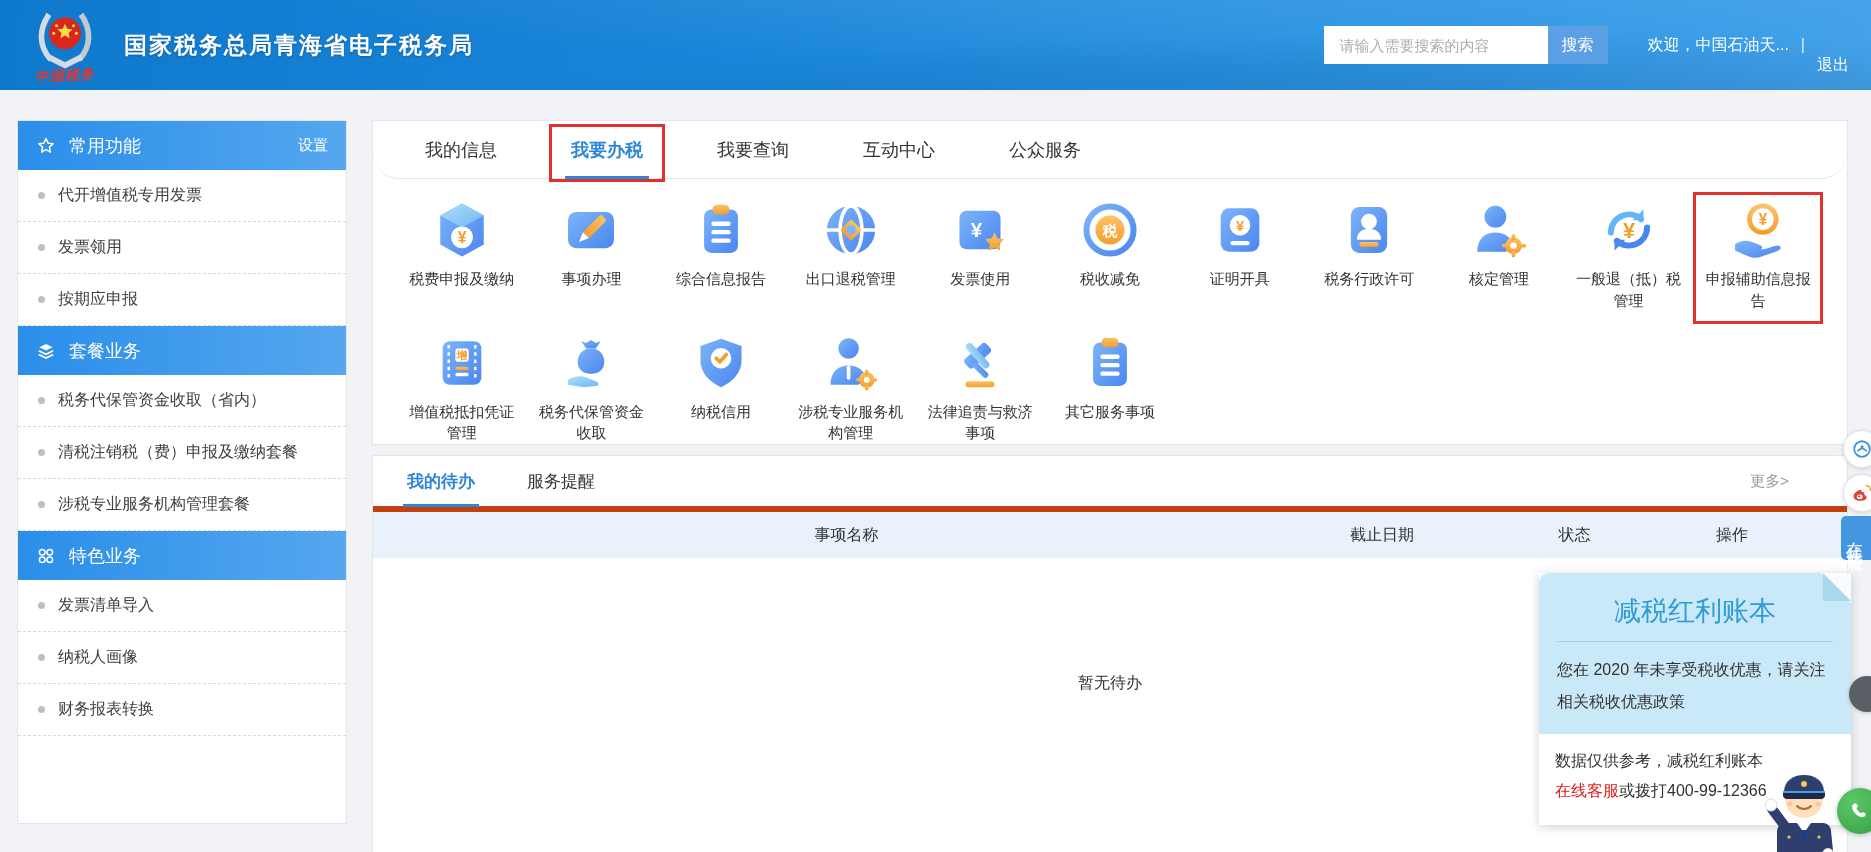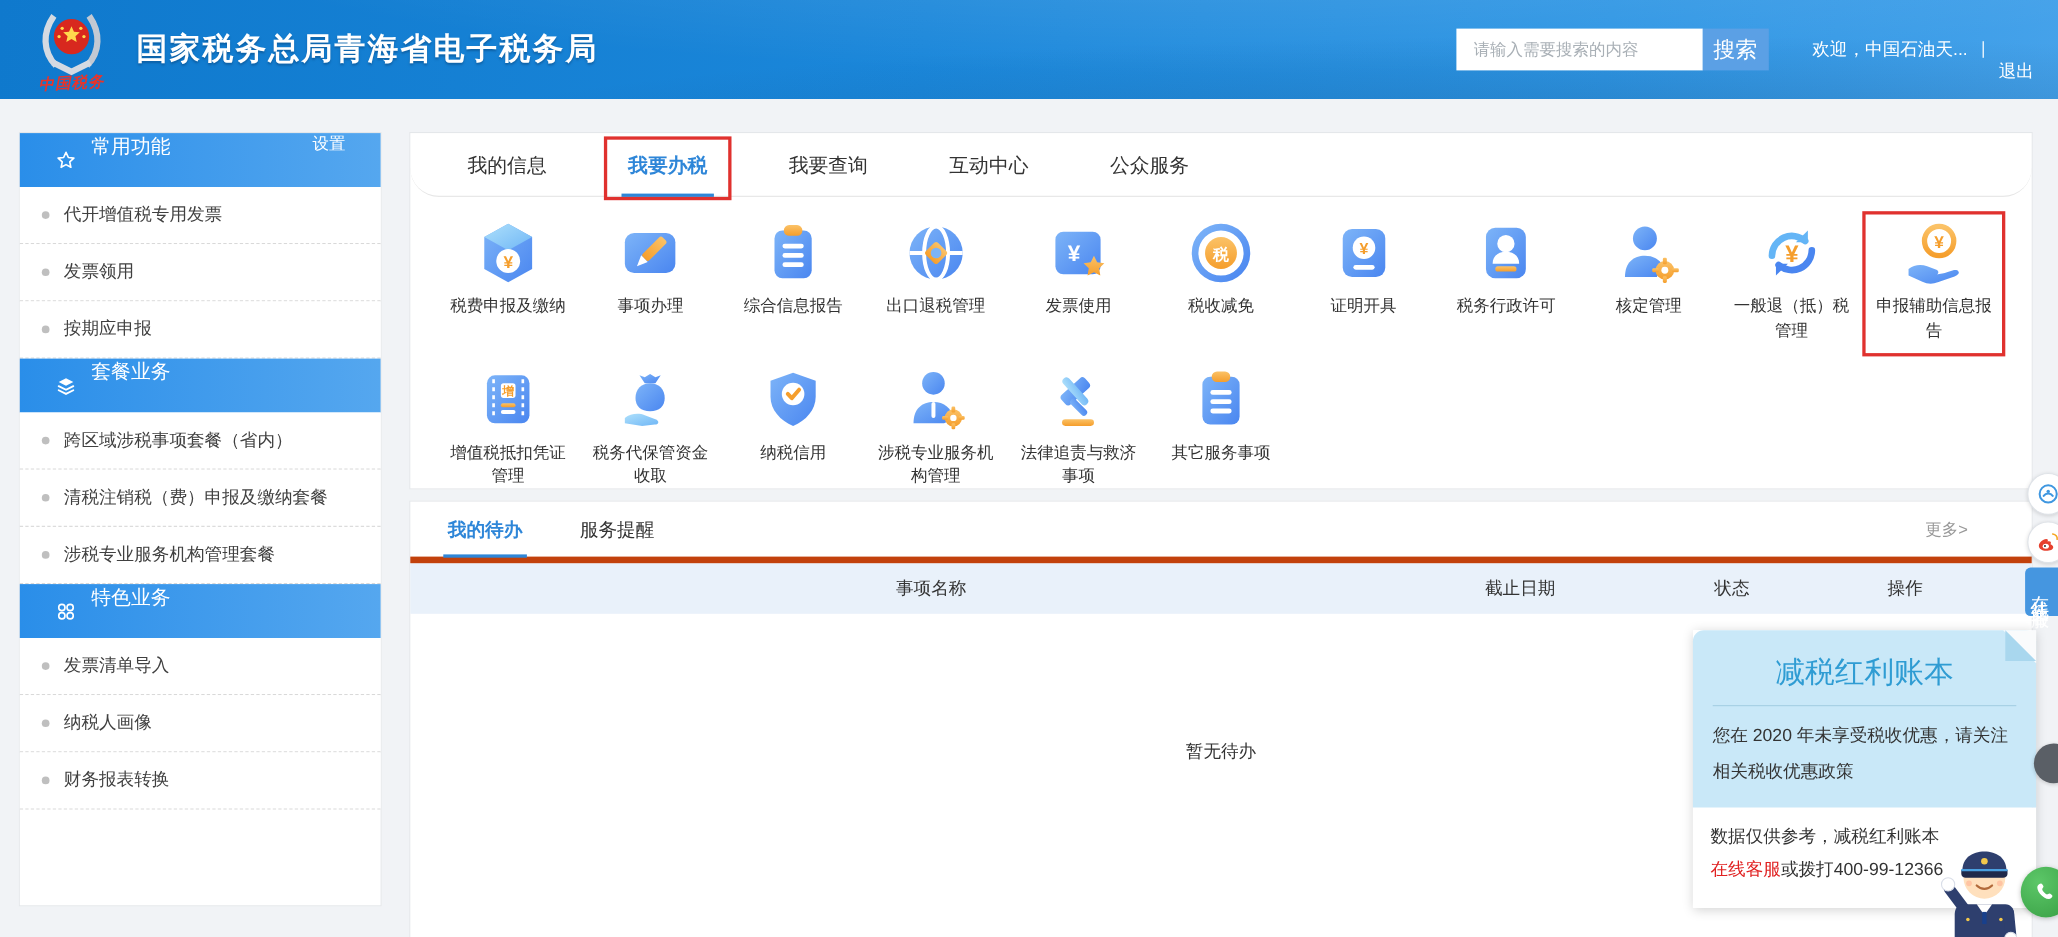--- a/index.html
+++ b/index.html
@@ -17,7 +17,7 @@
   .logo { width:86px; display:flex; flex-direction:column; align-items:center; z-index:1; }
   .logo-cap { font-family:"Liberation Serif","DejaVu Serif",serif; font-weight:bold; font-style:italic;
     color:#e8342a; font-size:14px; letter-spacing:1px; transform:rotate(-3deg); margin-top:-4px; }
-  .hdr-title { color:#fff; font-size:28px; font-weight:bold; letter-spacing:2px; margin-left:16px;
+  .hdr-title { color:#fff; font-size:23px; font-weight:bold; letter-spacing:2px; margin-left:16px;
     text-shadow:0 1px 2px rgba(0,40,80,.35); z-index:1; }
   .hdr-right { margin-left:auto; display:flex; align-items:center; z-index:1; }
   .search-box { display:flex; }

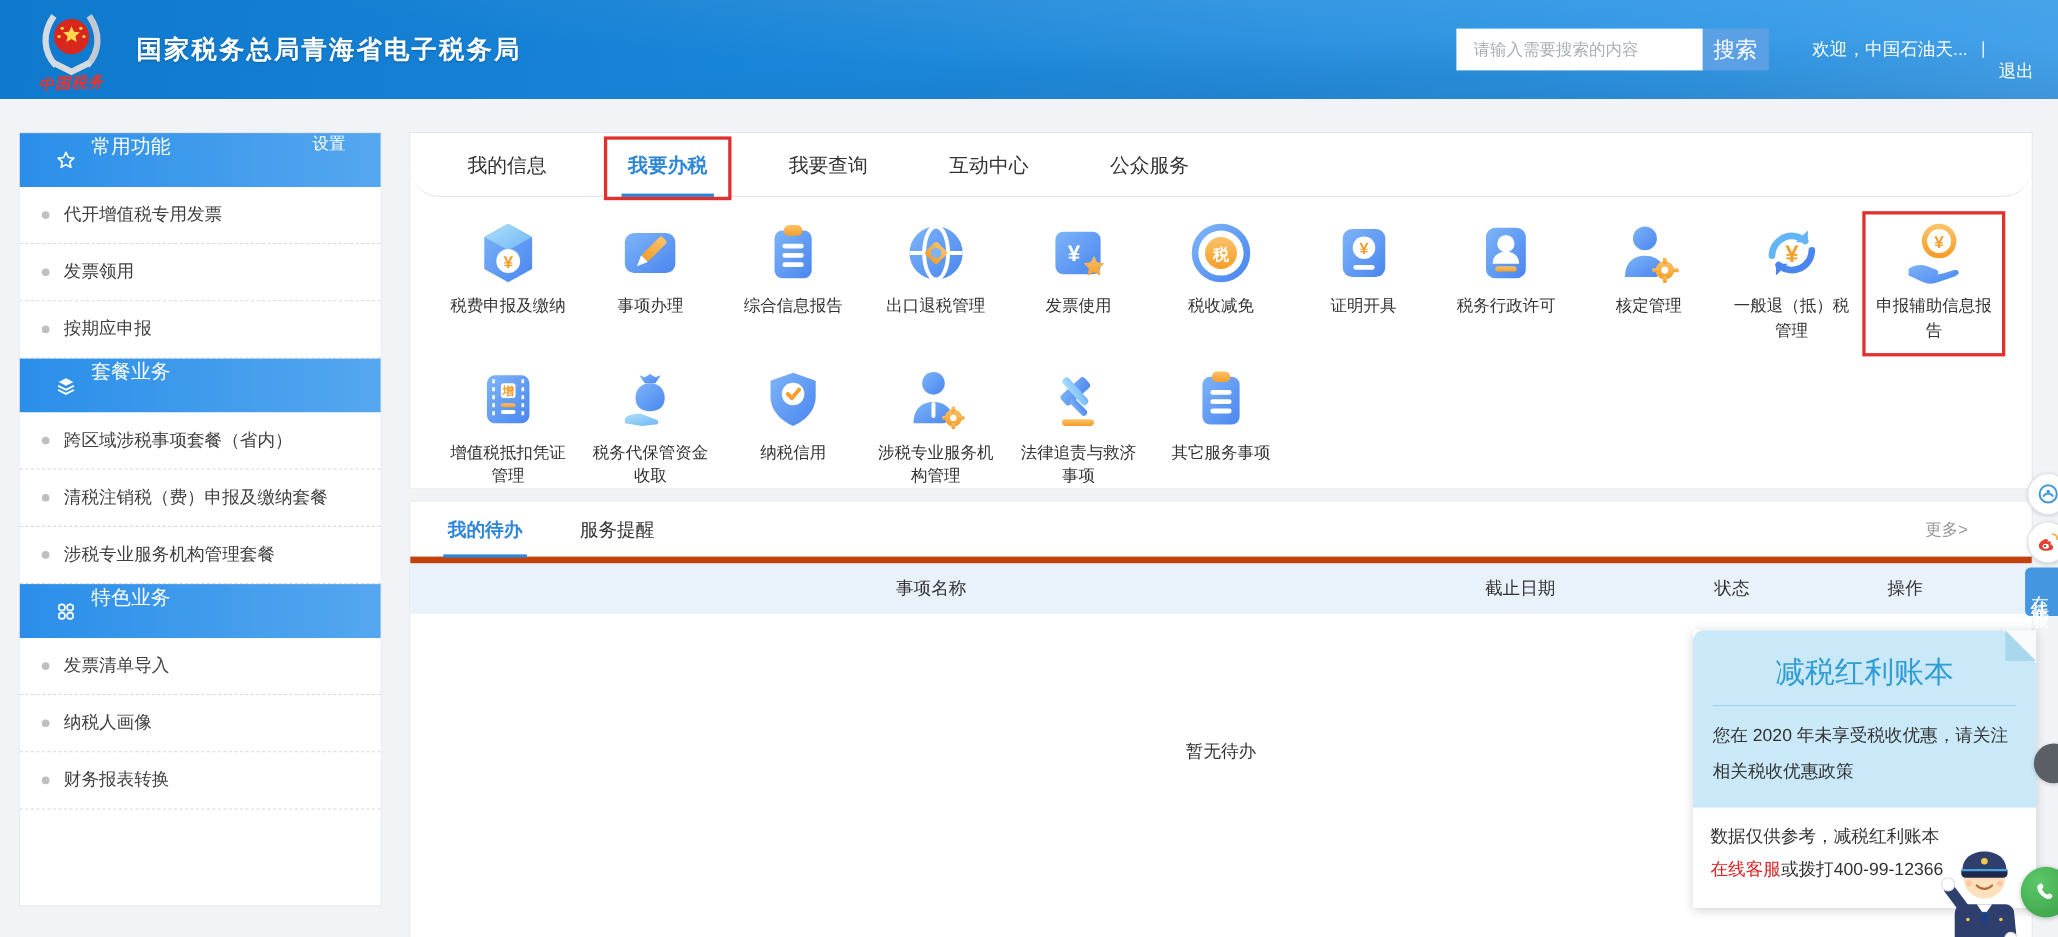--- a/index.html
+++ b/index.html
@@ -23,7 +23,7 @@
   .search-box { display:flex; }
   .search-input { width:224px; height:38px; border:none; outline:none; padding:0 16px; font-size:15px; color:#333; background:#fff; }
   .search-input::placeholder { color:#a9b0b6; }
-  .search-btn { width:60px; height:38px; border:none; background:#5ba0e5; color:#fff; font-size:20px; cursor:pointer; }
+  .search-btn { width:60px; height:38px; border:none; background:#5ba0e5; color:#fff; font-size:16px; cursor:pointer; }
   .welcome { color:#fff; font-size:16px; margin-left:40px; white-space:nowrap; }
   .hdr-sep { color:rgba(255,255,255,.85); margin:0 12px; font-size:16px; }
   .logout { color:#fff; font-size:16px; cursor:pointer; white-space:nowrap;margin-top:40px; }

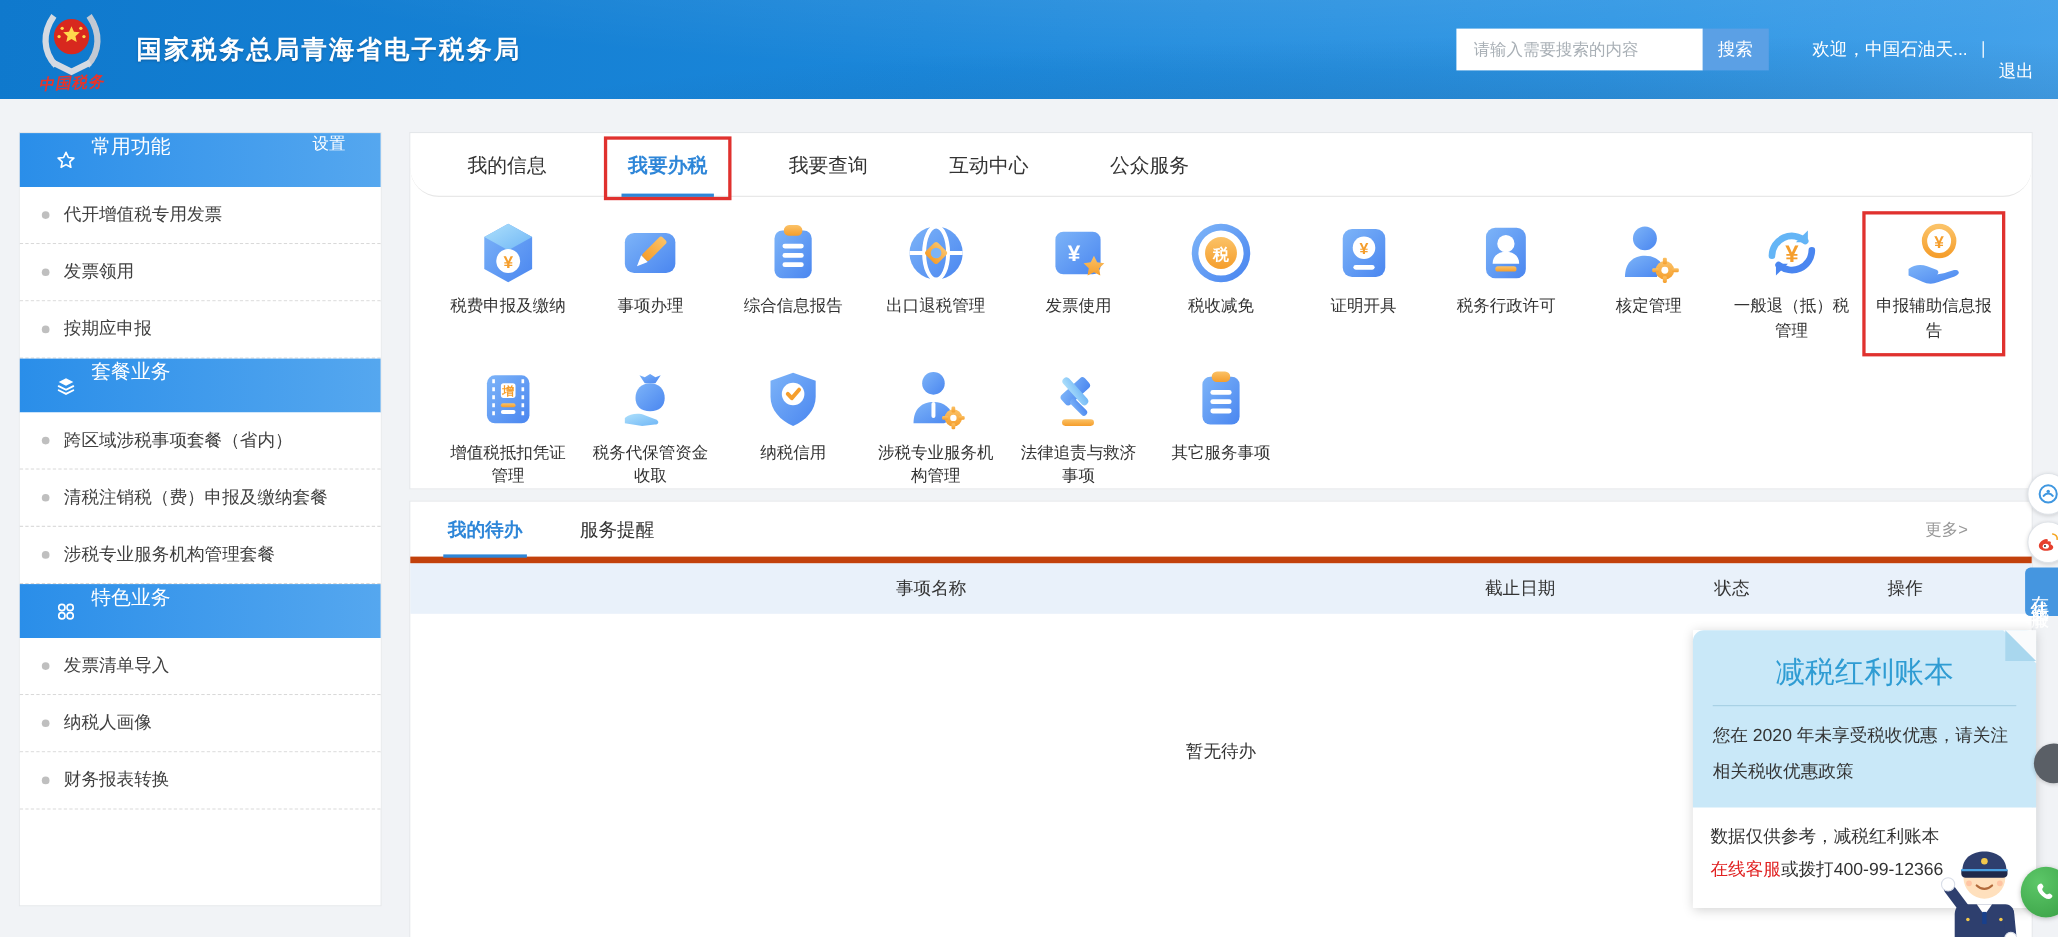--- a/index.html
+++ b/index.html
@@ -34,7 +34,7 @@
   
   .sidebar { width:330px; min-height:704px; background:#fff; border:1px solid #e4e7ea; }
   .sb-head { height:49px; background:linear-gradient(90deg,#2a8ee9,#55a7ef); color:#fff;
-    display:flex; gap:13px; padding:0 32px; font-size:18px; }
+    display:flex; align-items:center; gap:13px; padding:0 18px; font-size:18px; }
   .sb-ico { display:flex; align-items:center; }
   .sb-action { margin-left:auto; font-size:15px; cursor:pointer; }
   .sb-item { height:52px; display:flex; align-items:center; gap:13px; padding:0 14px 0 20px;

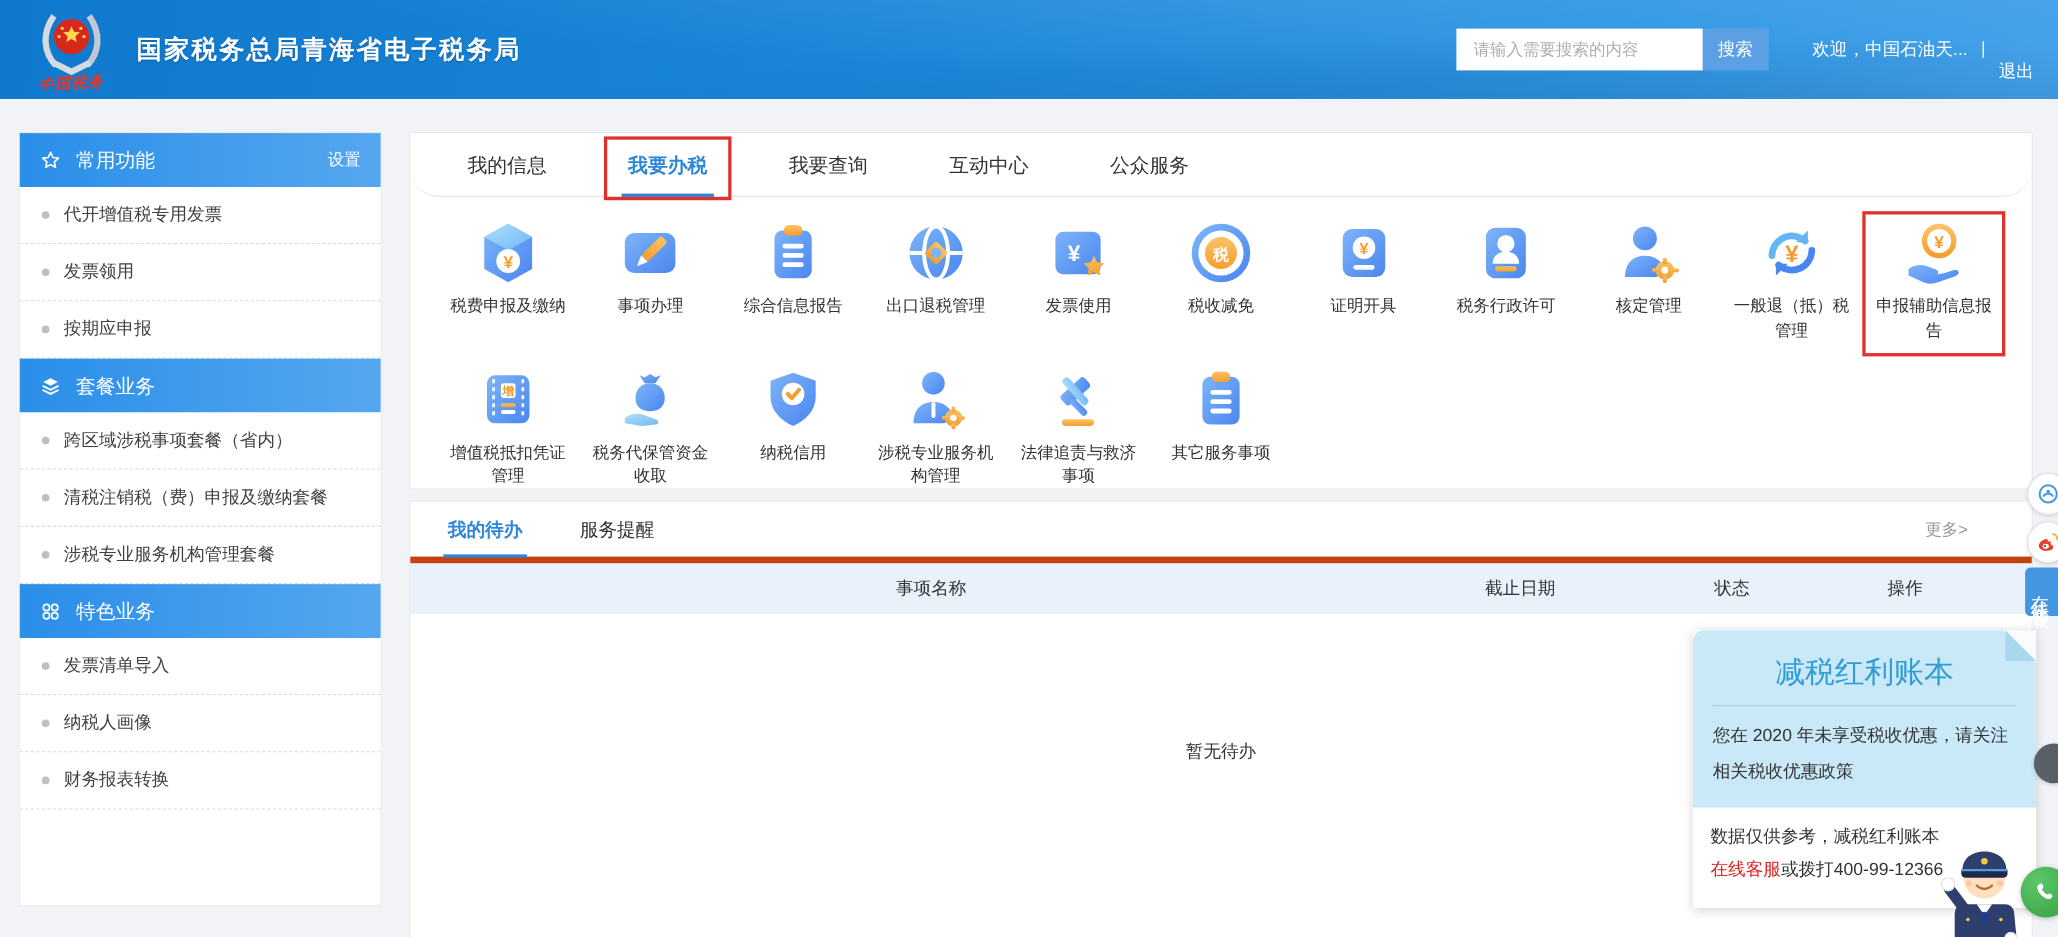--- a/index.html
+++ b/index.html
@@ -191,7 +191,7 @@
       </div>
       <div class="sb-item">
         <span class="sb-dot"></span>
-        <span class="sb-label">跨区域涉税事项套餐（省内）</span>
+        <span class="sb-label">税务代保管资金收取（省内）</span>
       </div>
       <div class="sb-item">
         <span class="sb-dot"></span>

